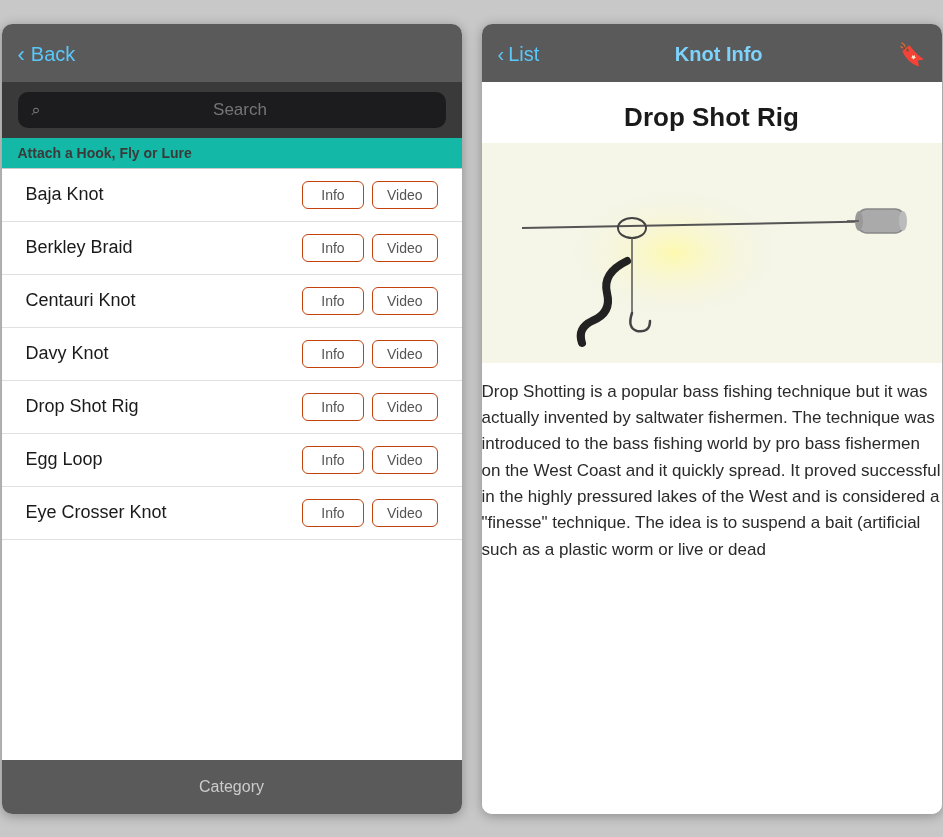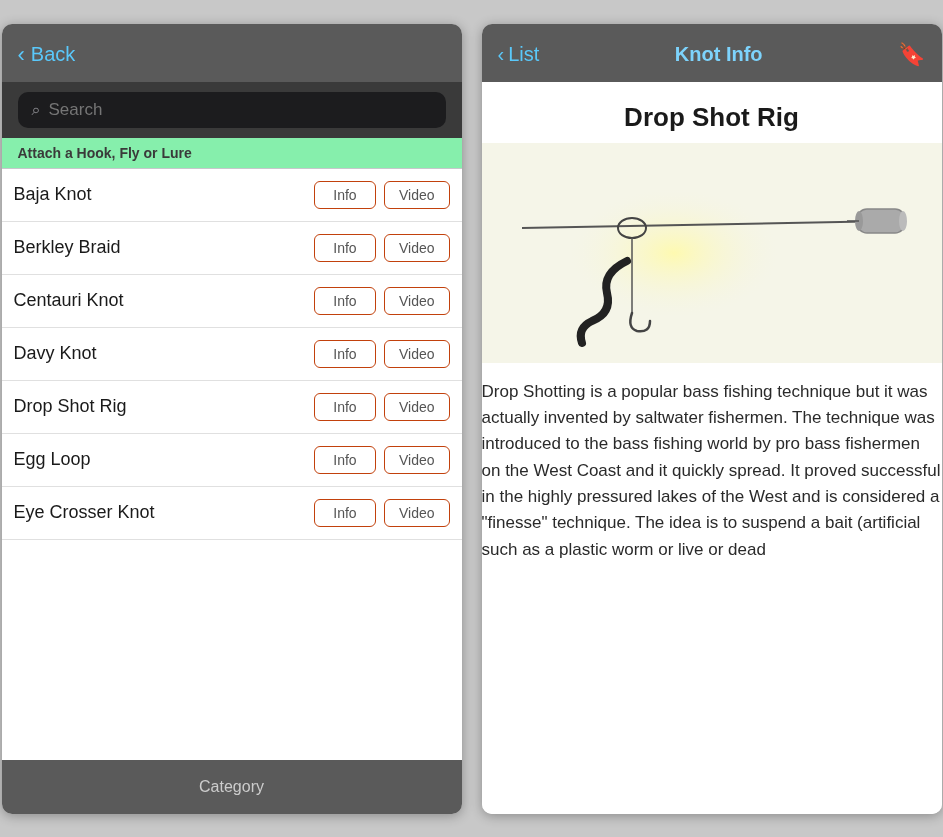--- a/index.html
+++ b/index.html
@@ -80,6 +80,7 @@
       font-size: 17px;
       flex: 1;
       font-family: inherit;
+      text-align: center;
     }
 
     .section-header {

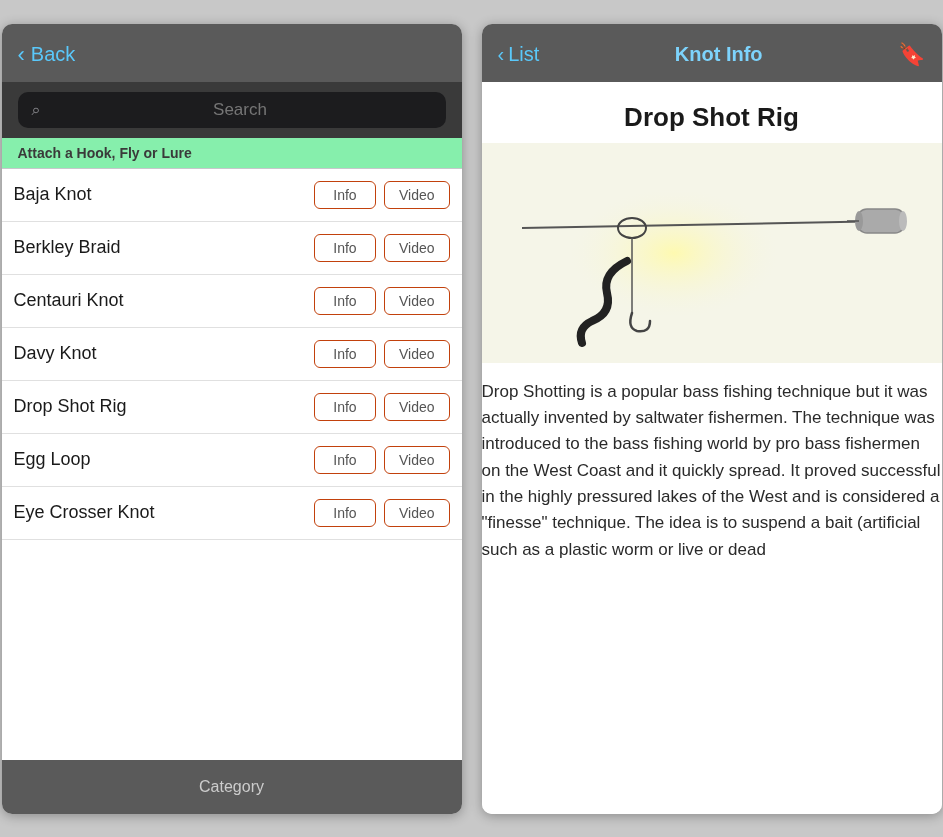--- a/index.html
+++ b/index.html
@@ -84,7 +84,7 @@
     }
 
     .section-header {
-      background: #86efac;
+      background: #14b8a6;
       padding: 7px 16px;
       font-size: 14px;
       font-weight: 600;

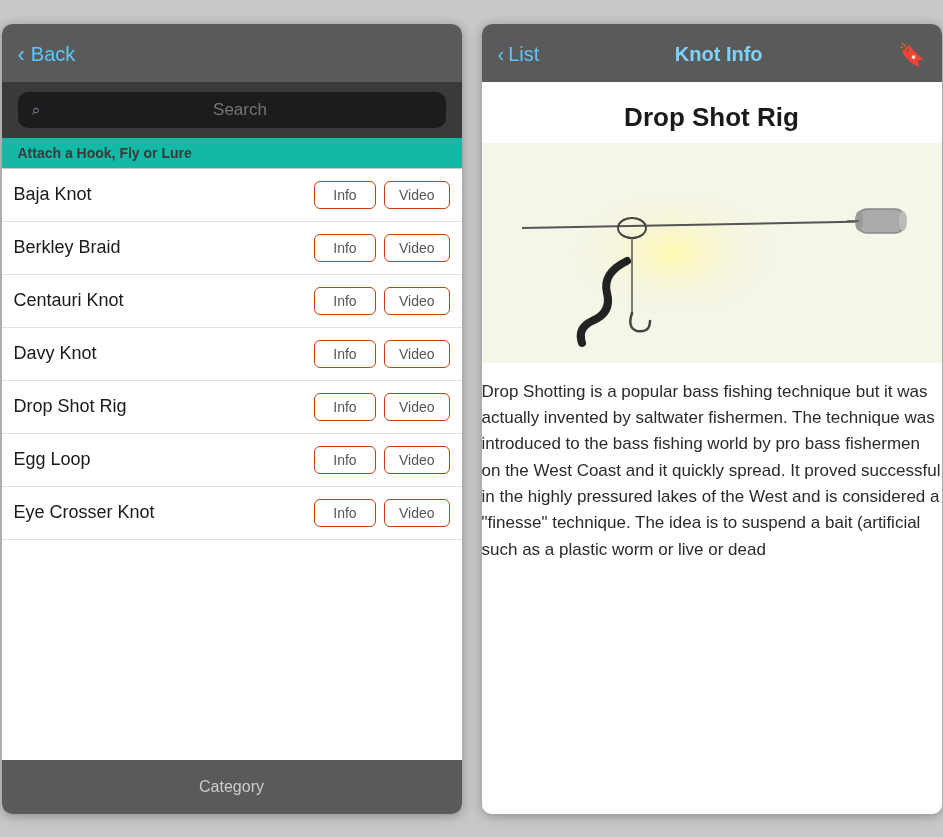--- a/index.html
+++ b/index.html
@@ -101,7 +101,7 @@
     .knot-row {
       display: flex;
       align-items: center;
-      padding: 12px 12px;
+      padding: 12px 24px;
       border-bottom: 1px solid #e0e0e0;
       background: #ffffff;
       gap: 8px;

